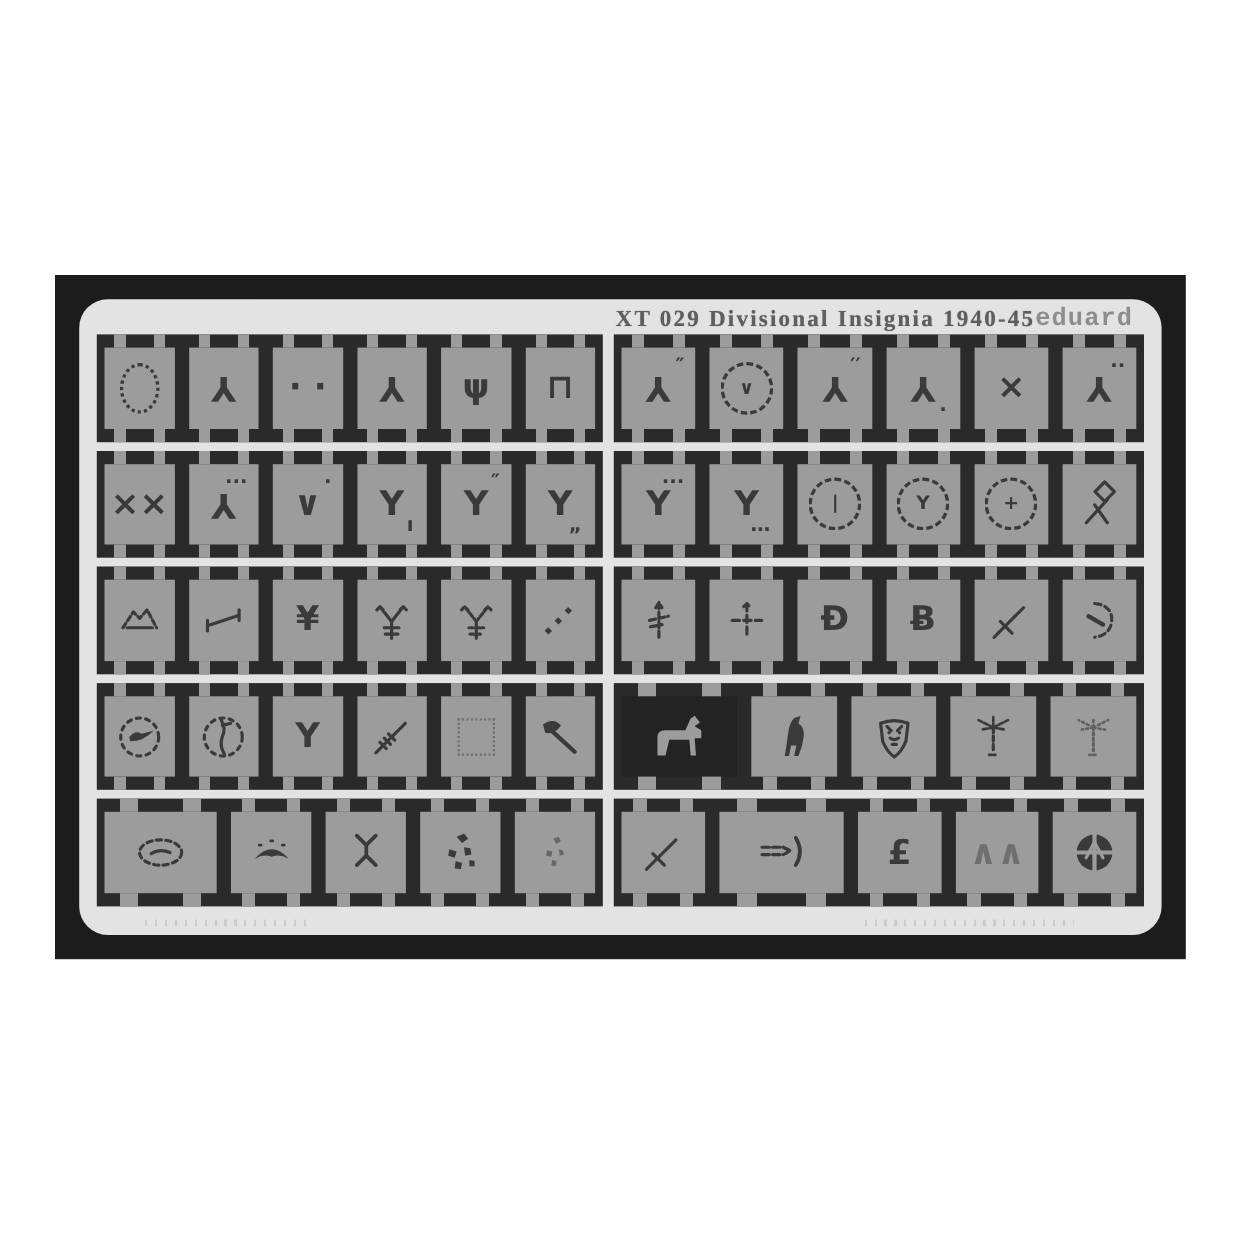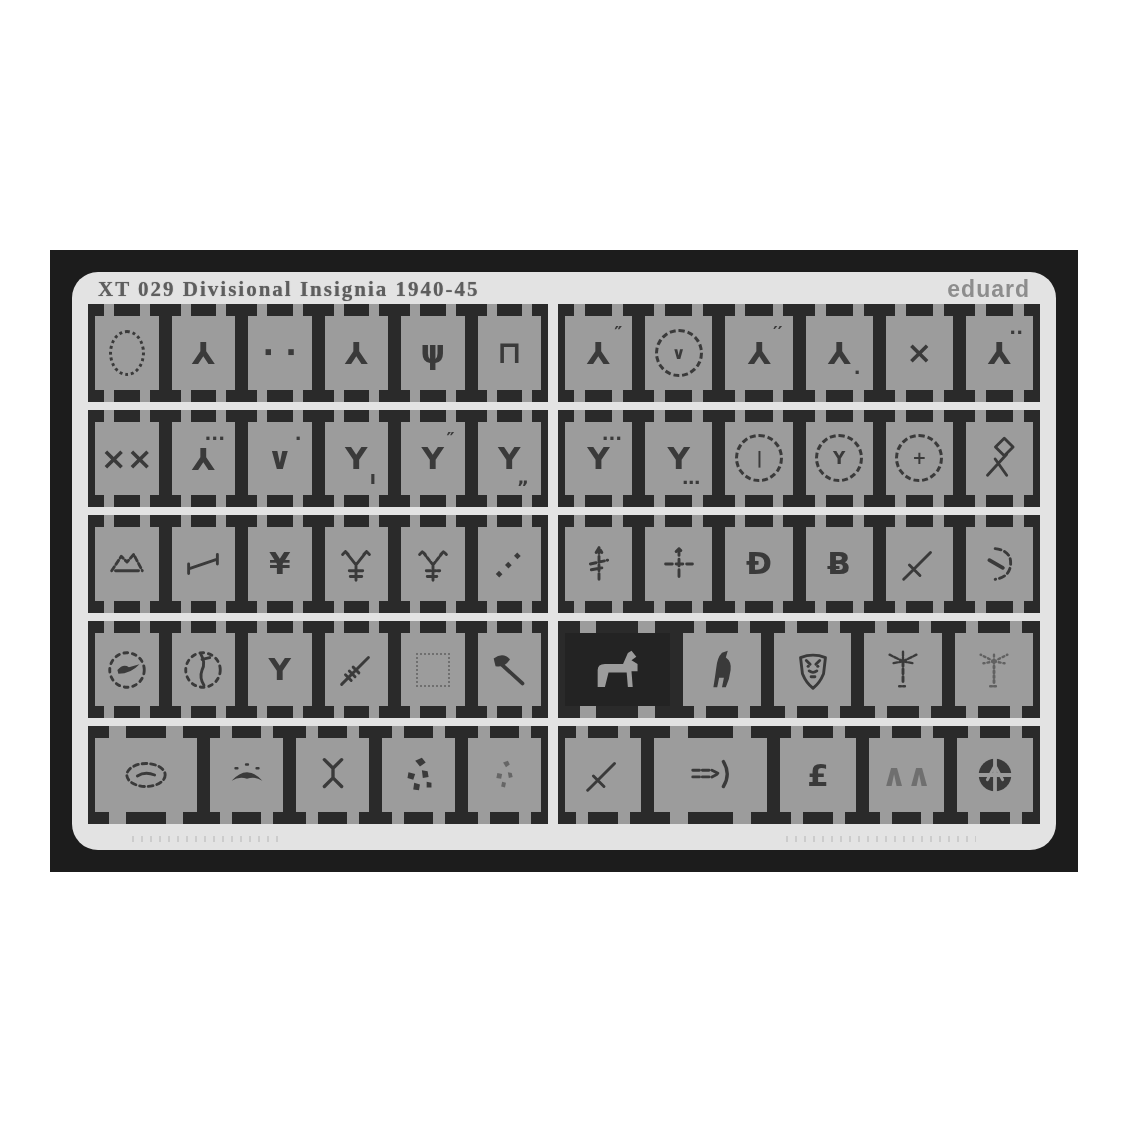--- a/index.html
+++ b/index.html
@@ -17,7 +17,7 @@
   }
   .sheet-header{
     position:absolute;left:26px;right:26px;top:2px;height:30px;
-    display:flex;align-items:center;justify-content:space-between;
+    display:flex;align-items:center;justify-content:flex-end;
   }
   .sheet-title{
     font-family:"Liberation Serif","DejaVu Serif",serif;

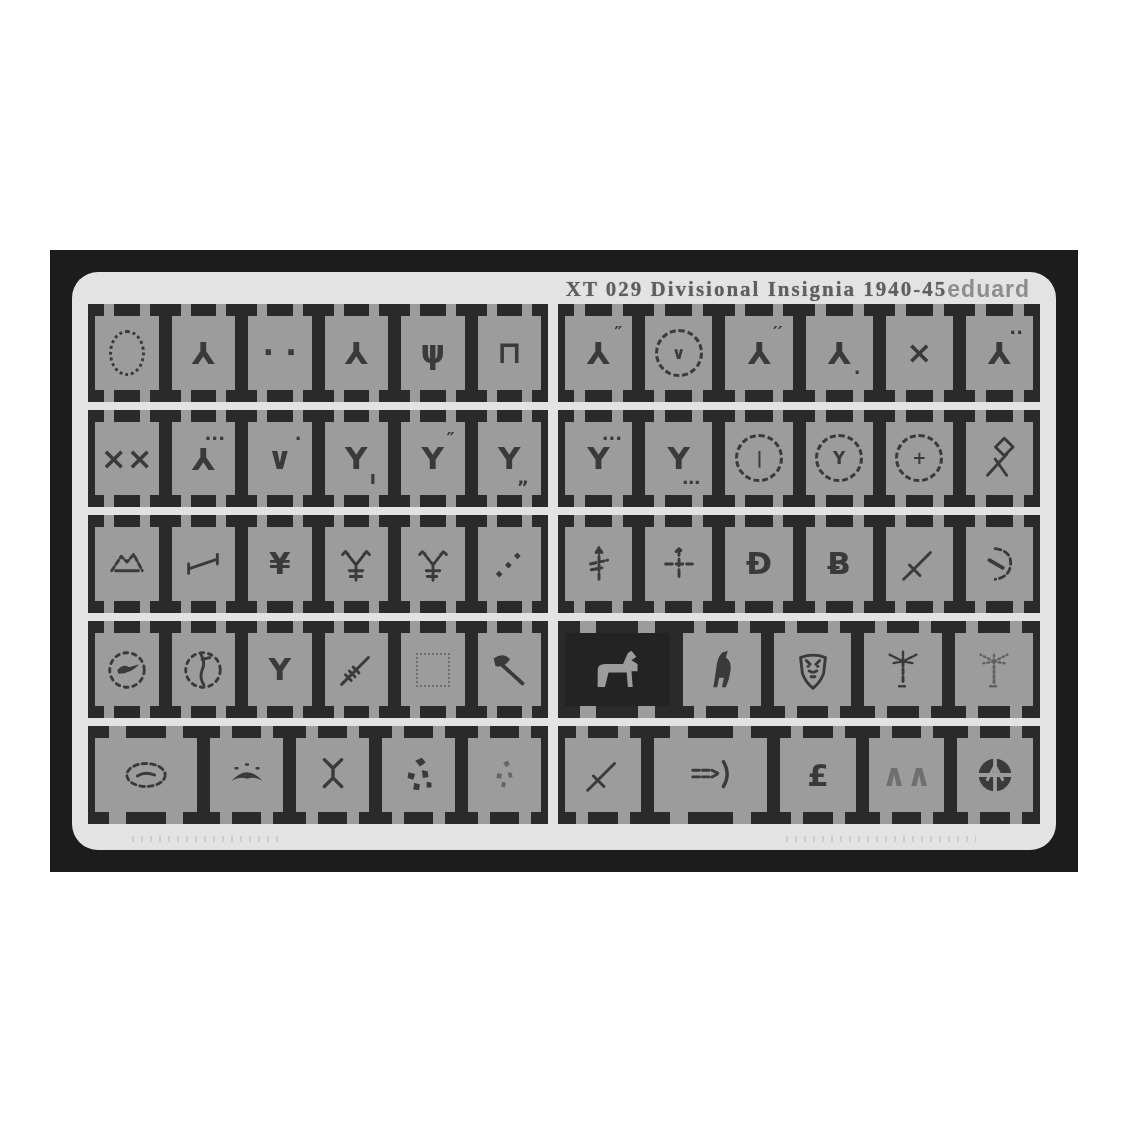--- a/index.html
+++ b/index.html
@@ -25,7 +25,7 @@
     text-shadow:0 0 1px #8a8a8a;
   }
   .brand{
-    font-family:Liberation Sans, sans-serif;
+    font-family:Liberation Mono, monospace;
     font-weight:bold;font-size:23px;letter-spacing:1px;color:#8d8d8d;
   }
   .panels{

